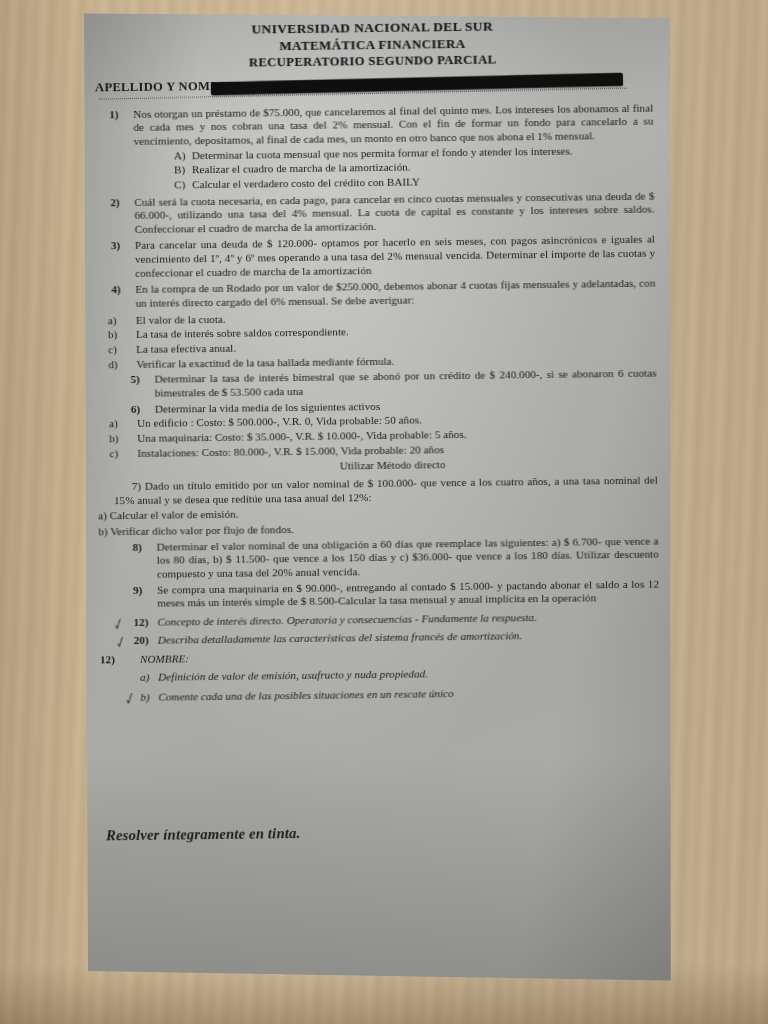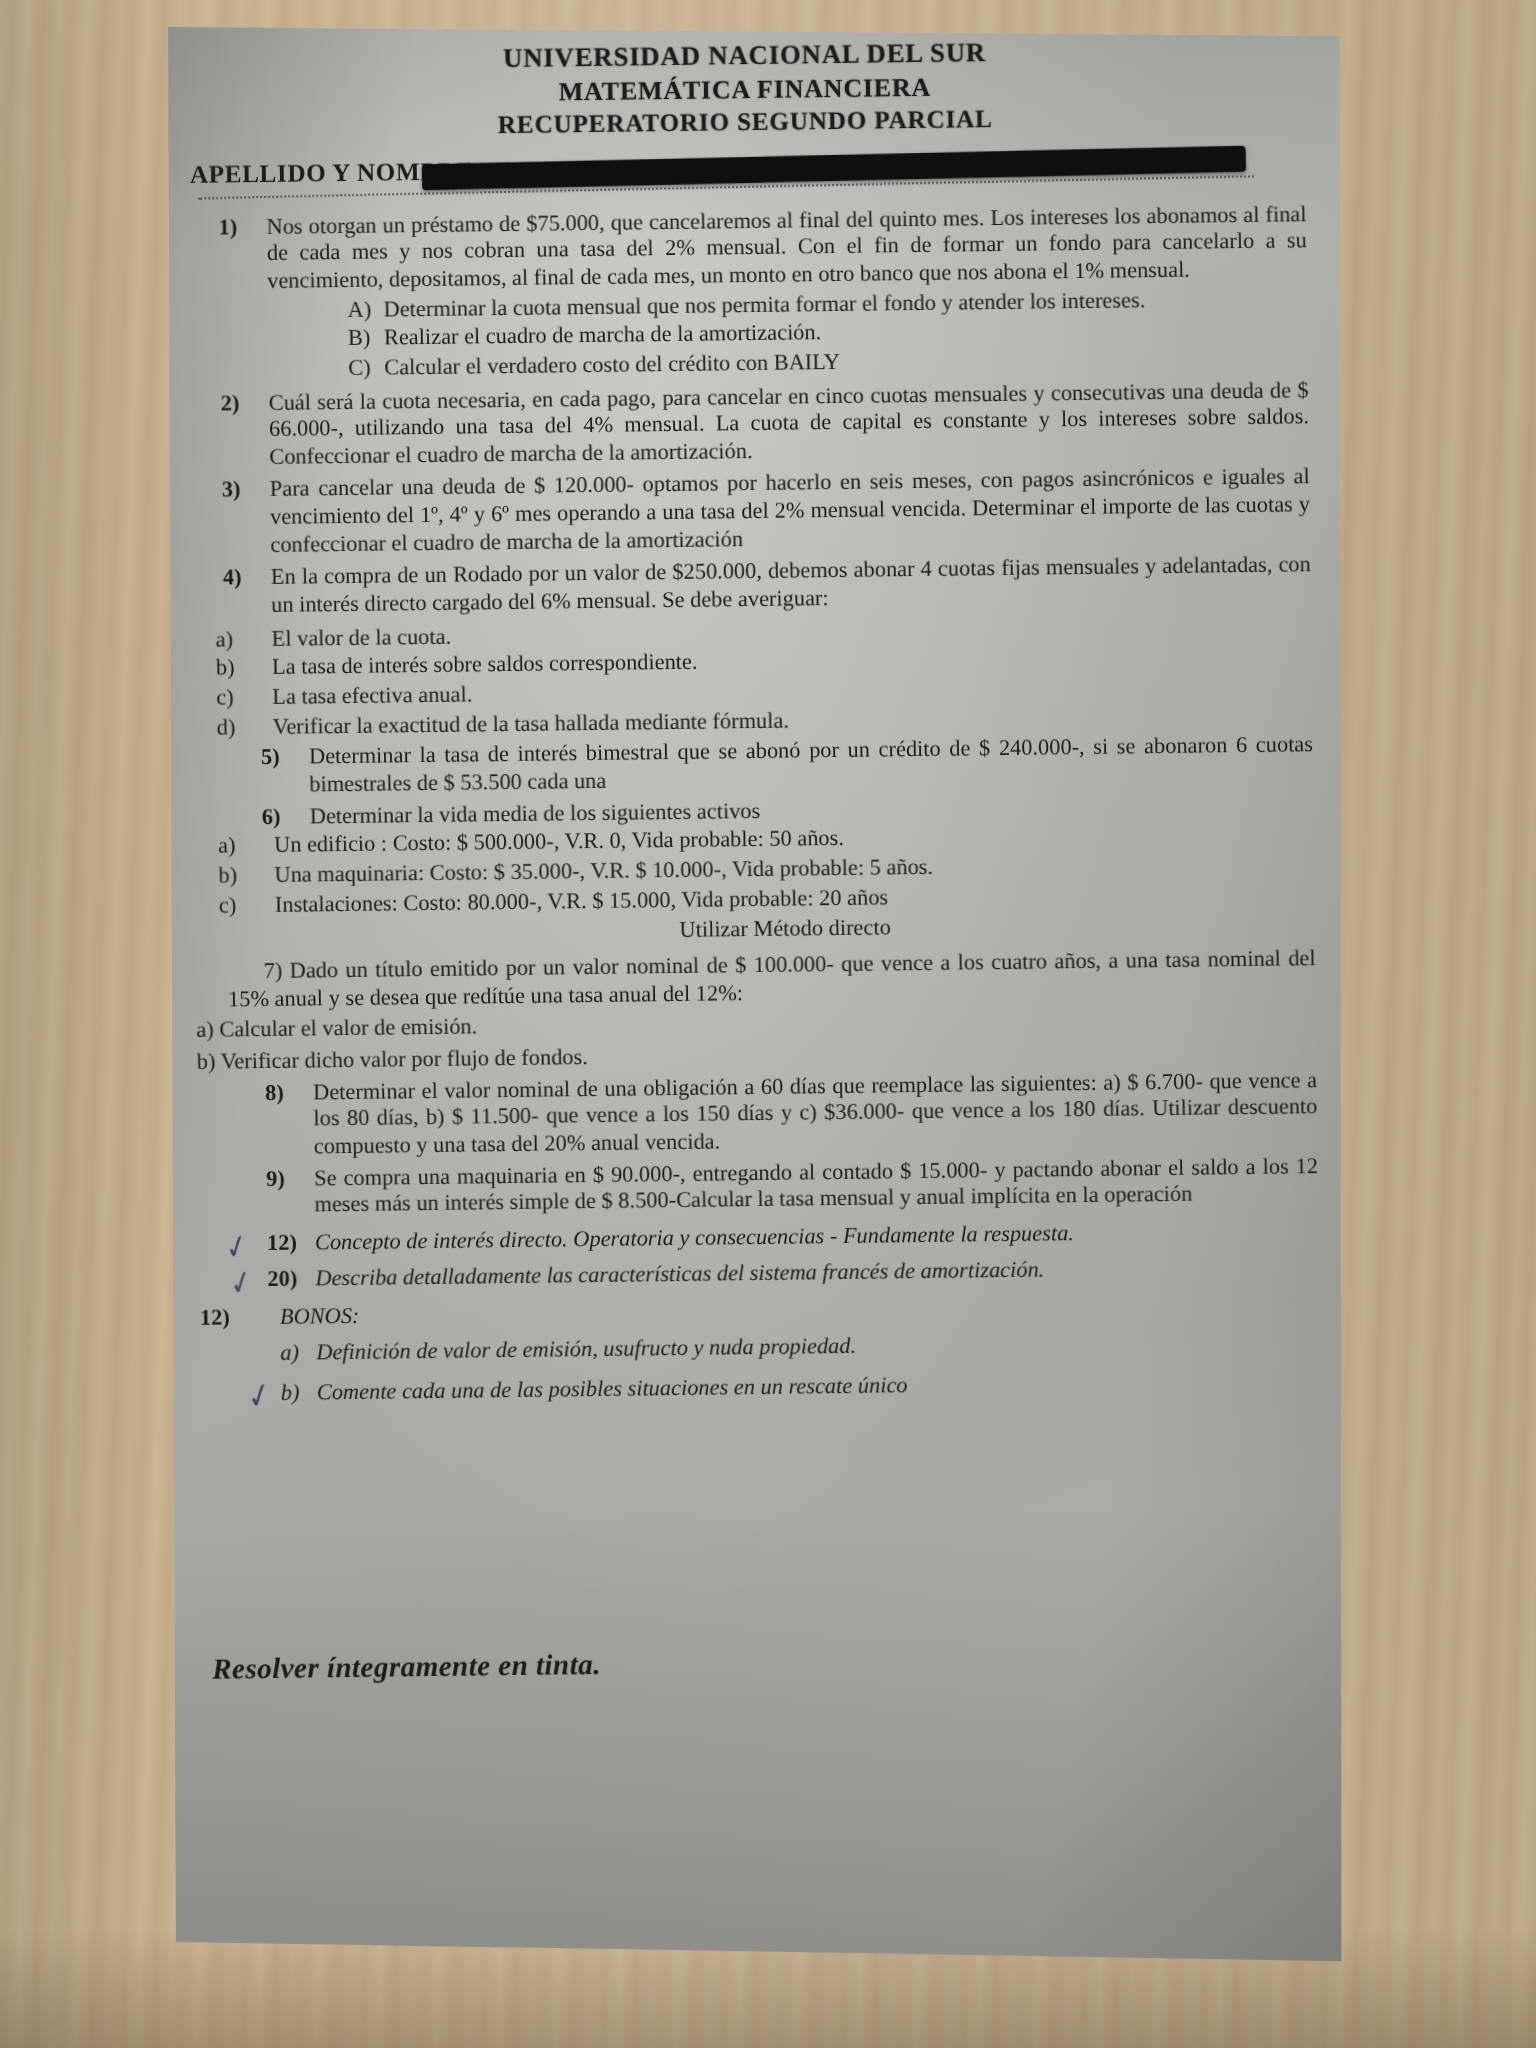--- a/index.html
+++ b/index.html
@@ -344,7 +344,7 @@
 
     <div class="bonus-head">
       <span class="num">12)</span>
-      <span class="italic">BONOS:</span>
+      <span class="italic">NOMBRE:</span>
     </div>
 
     <div class="sub" style="margin-top:4px;">

